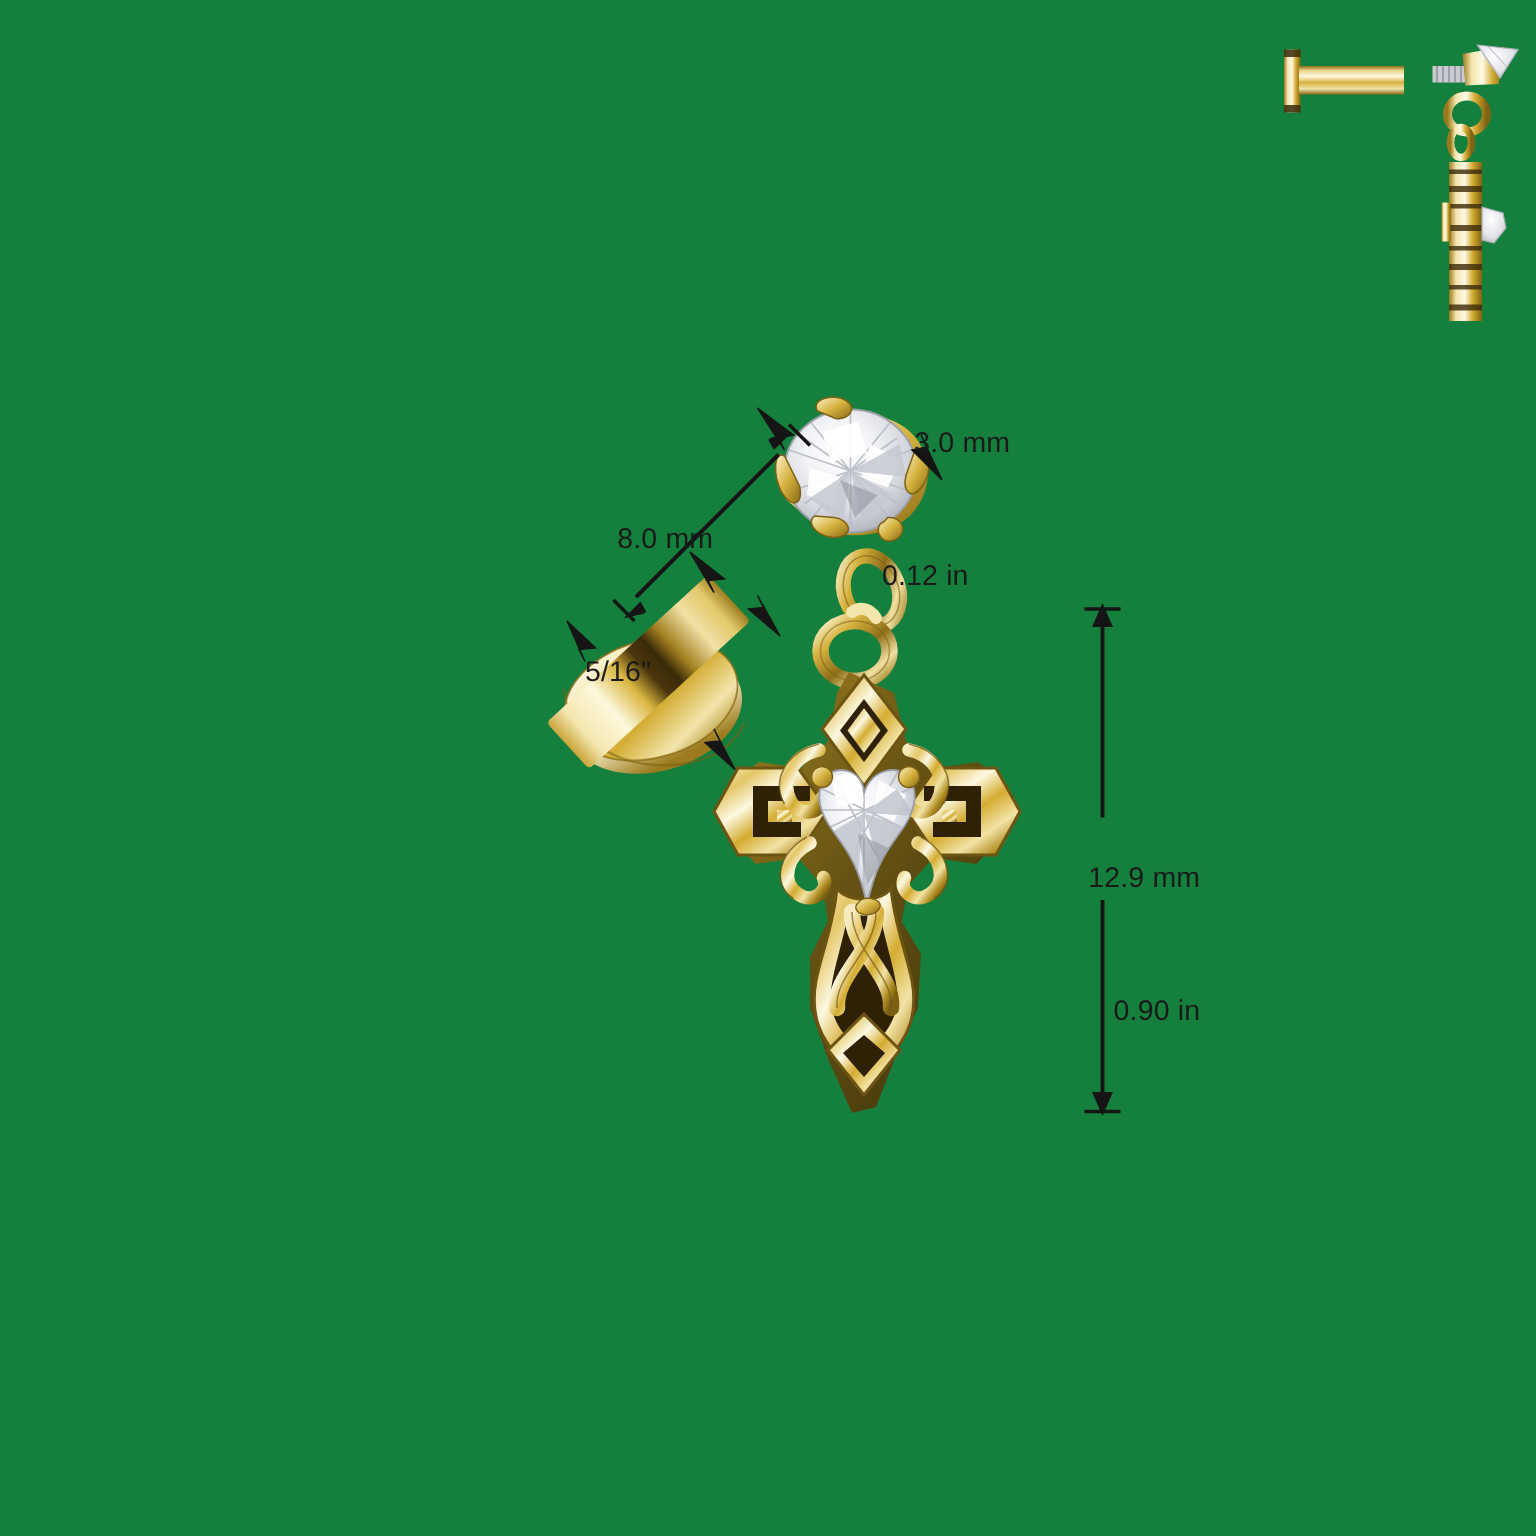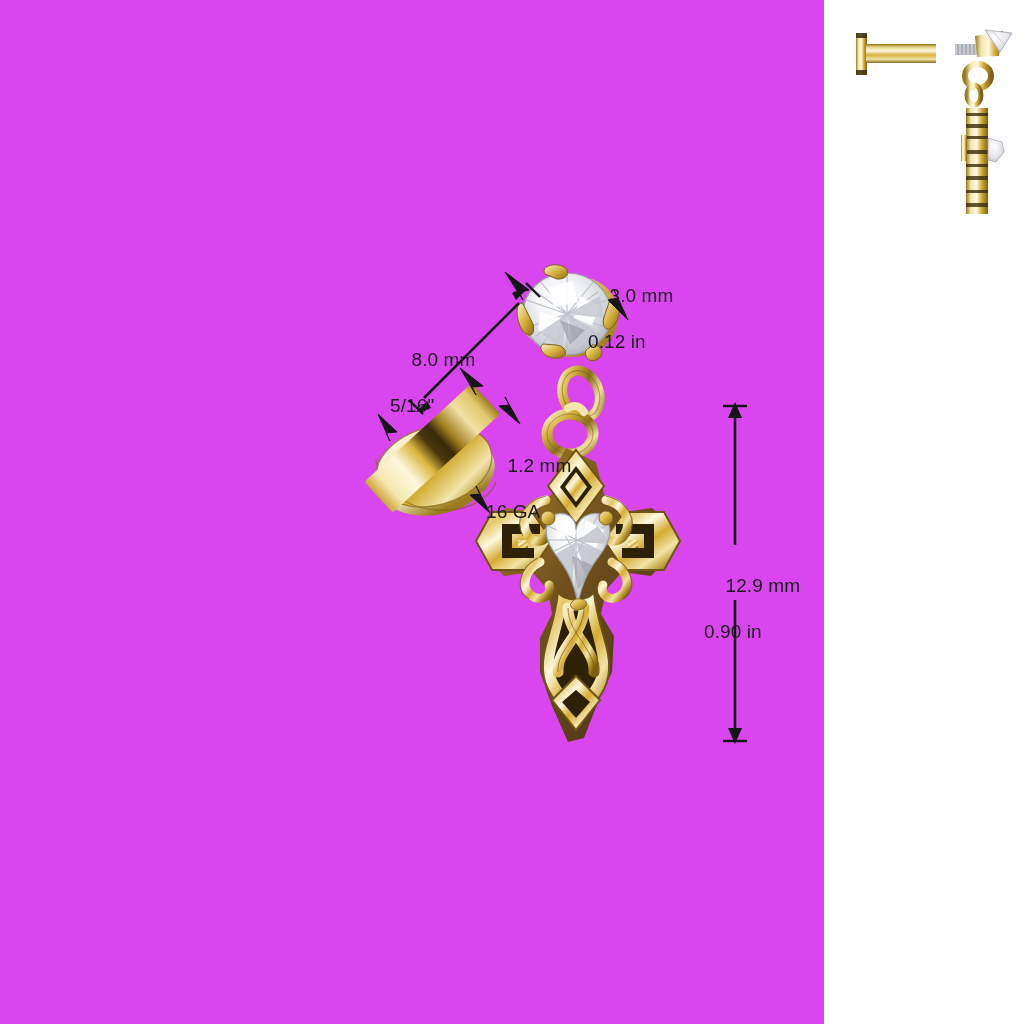--- a/index.html
+++ b/index.html
@@ -17,9 +17,9 @@
   #stage {
     position: absolute;
     left: 0; top: 0;
-    width: 824px;
+    width: 1024px;
     height: 1024px;
-    background: #d946ef;
+    background: #15803d;
   }
   svg.layer {
     position: absolute;

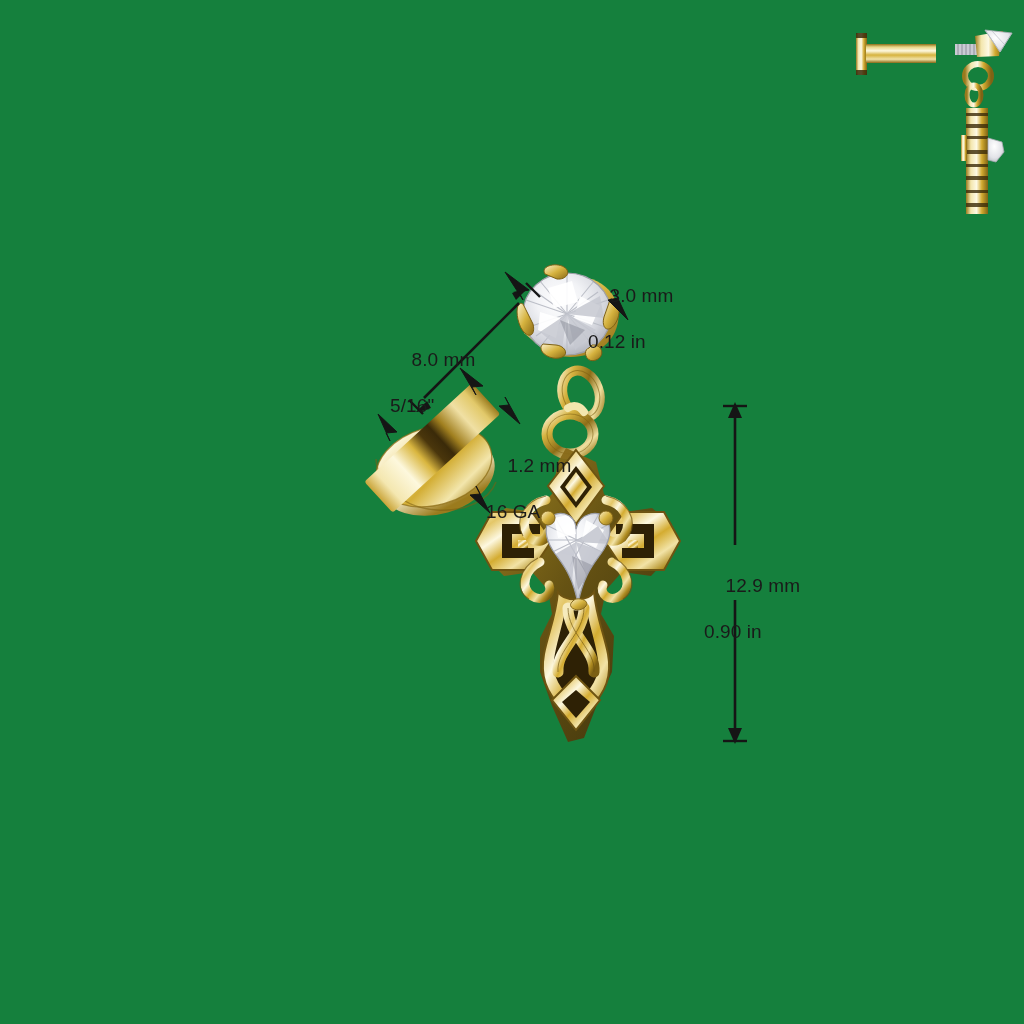--- a/index.html
+++ b/index.html
@@ -37,7 +37,7 @@
     white-space: pre;
     letter-spacing: 0.1px;
   }
-  .dim-label .l2 { display: block; }
+  .dim-label .l2 { display: block; margin-top: 43px; }
   .center { text-align: left; }
 </style>
 </head>

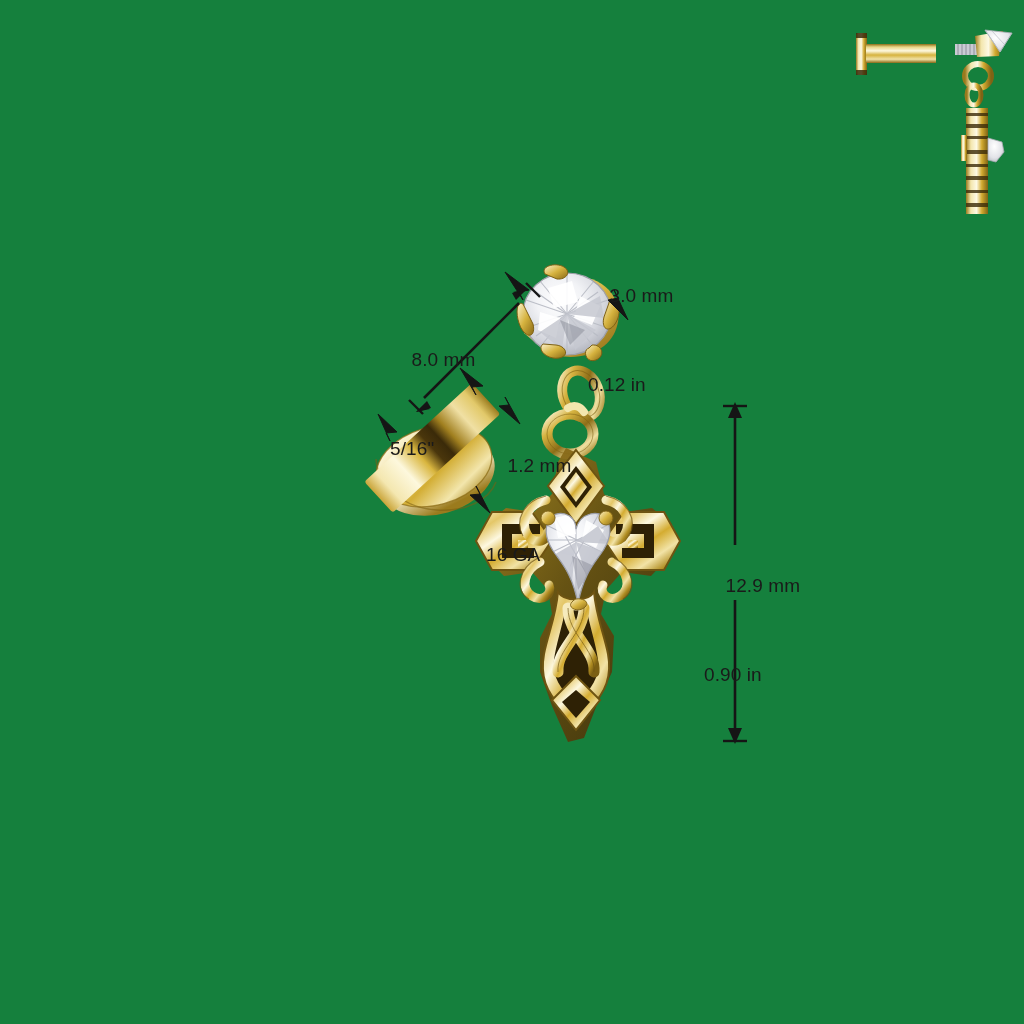--- a/index.html
+++ b/index.html
@@ -349,10 +349,6 @@
     <span class="l2">5/16"</span>
   </div>
 
-  <div class="dim-label" style="left:486px; top:431px;">
-    <span>1.2 mm</span>
-    <span class="l2">16 GA</span>
-  </div>
 
 
   <div class="dim-label" style="left:704px; top:551px;">

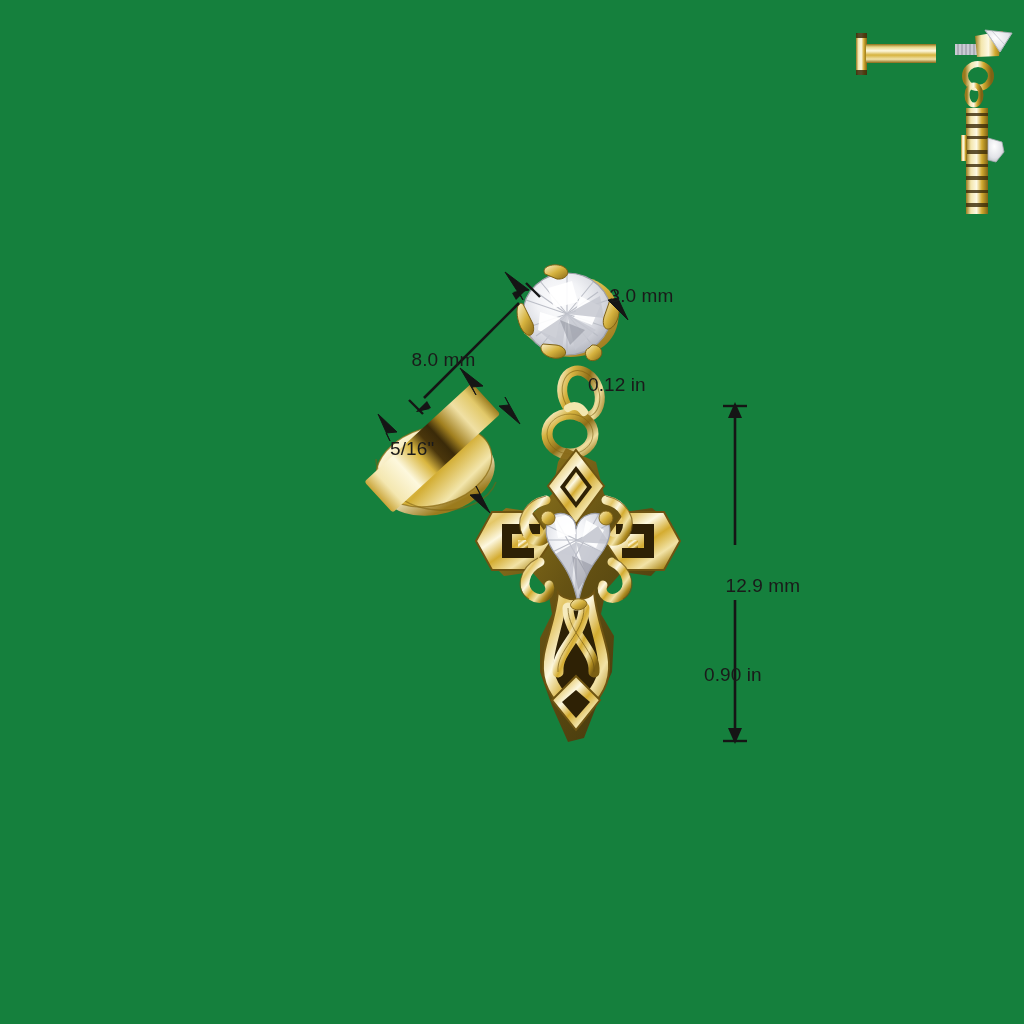--- a/index.html
+++ b/index.html
@@ -351,7 +351,7 @@
 
 
 
-  <div class="dim-label" style="left:704px; top:551px;">
+  <div class="dim-label" style="left:704px; top:551px;text-align:right;">
     <span>12.9 mm</span>
     <span class="l2">0.90 in</span>
   </div>

